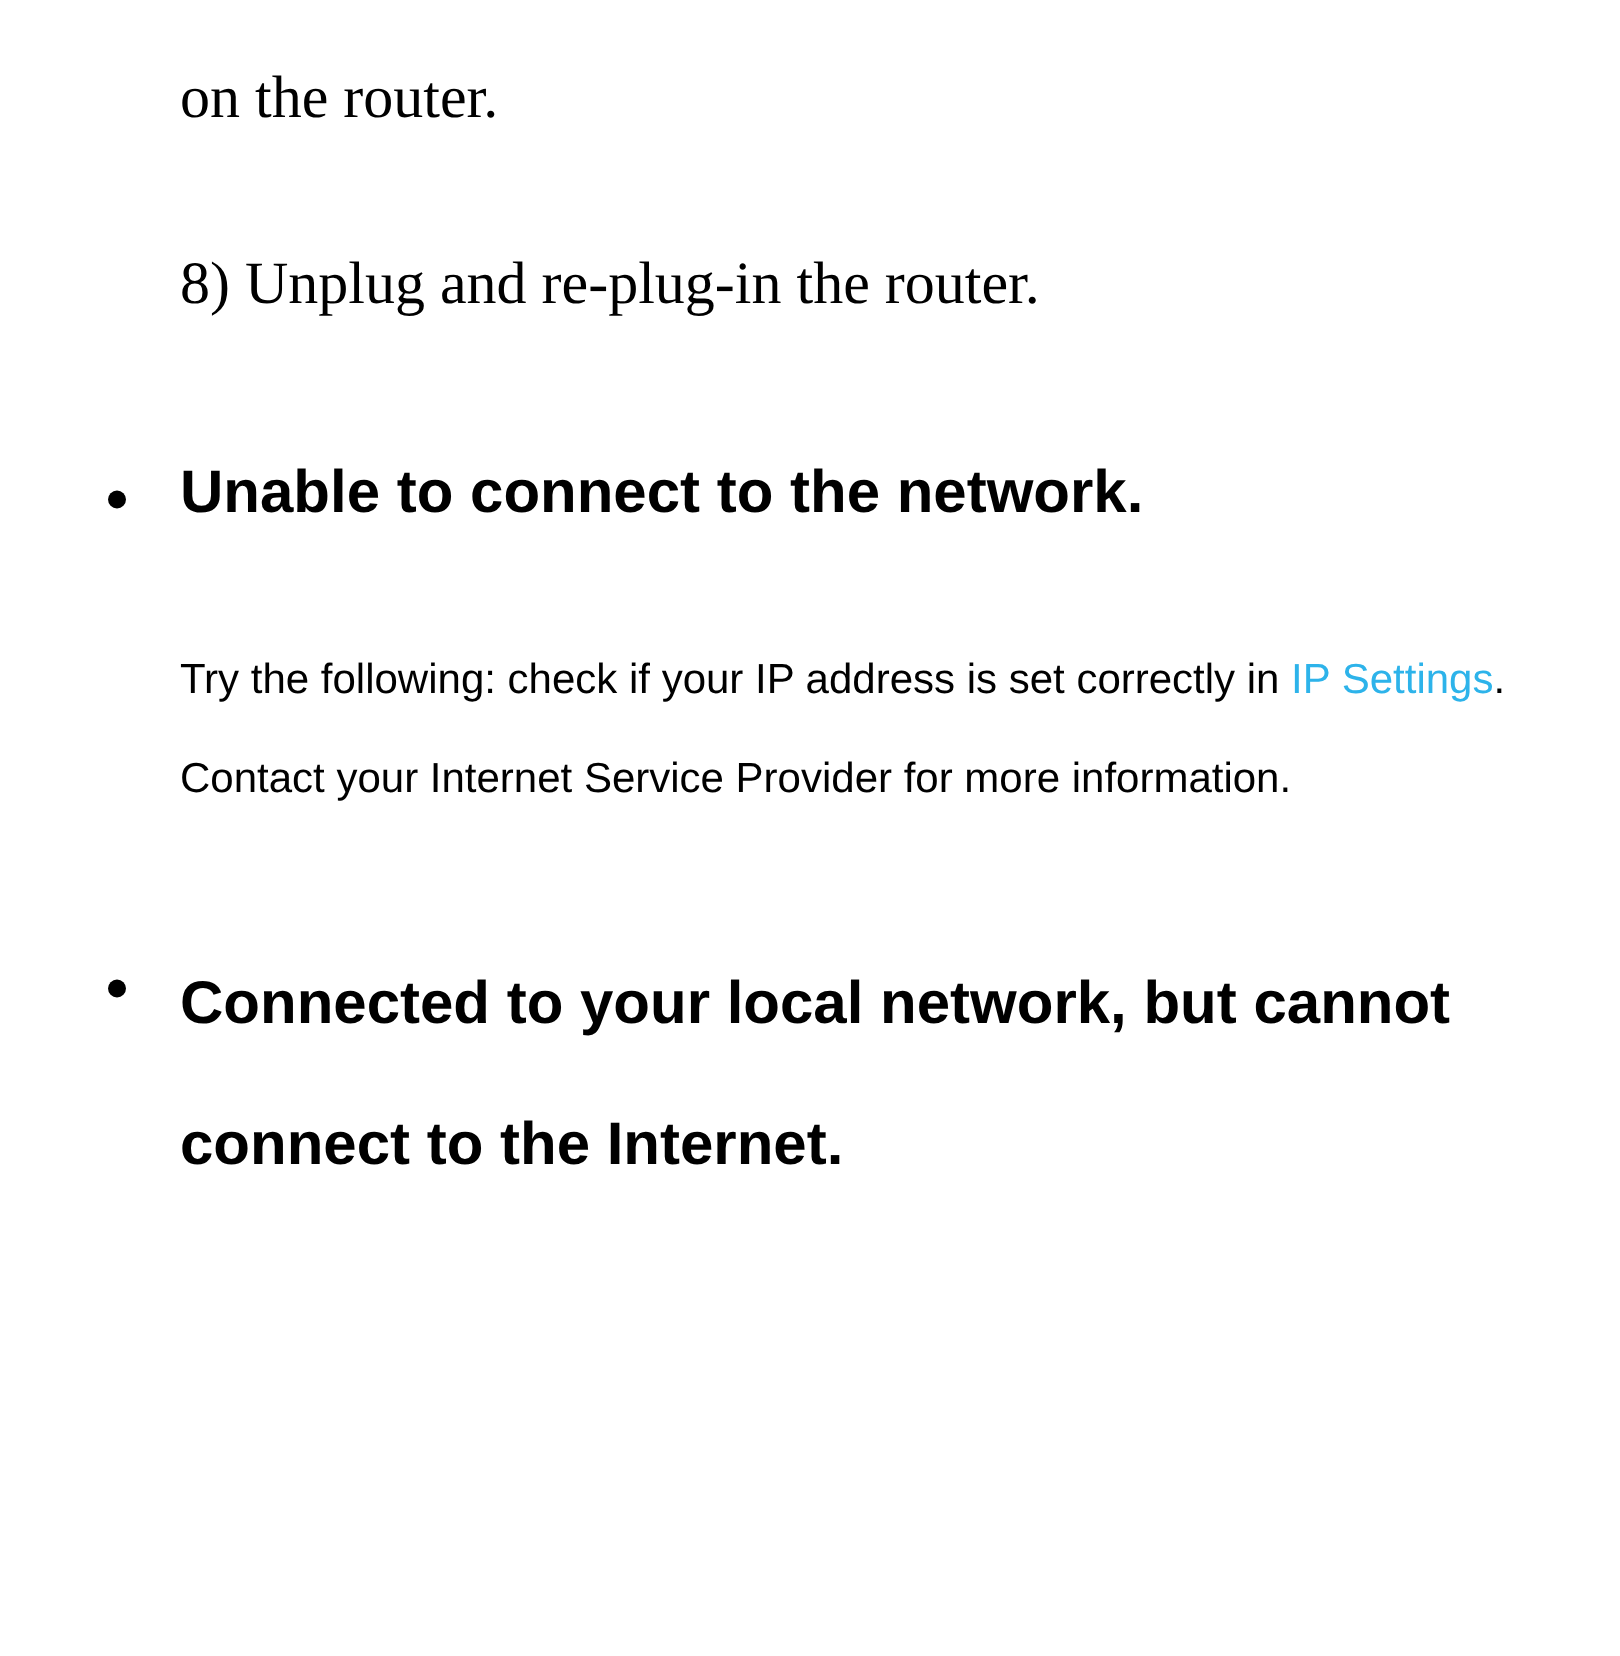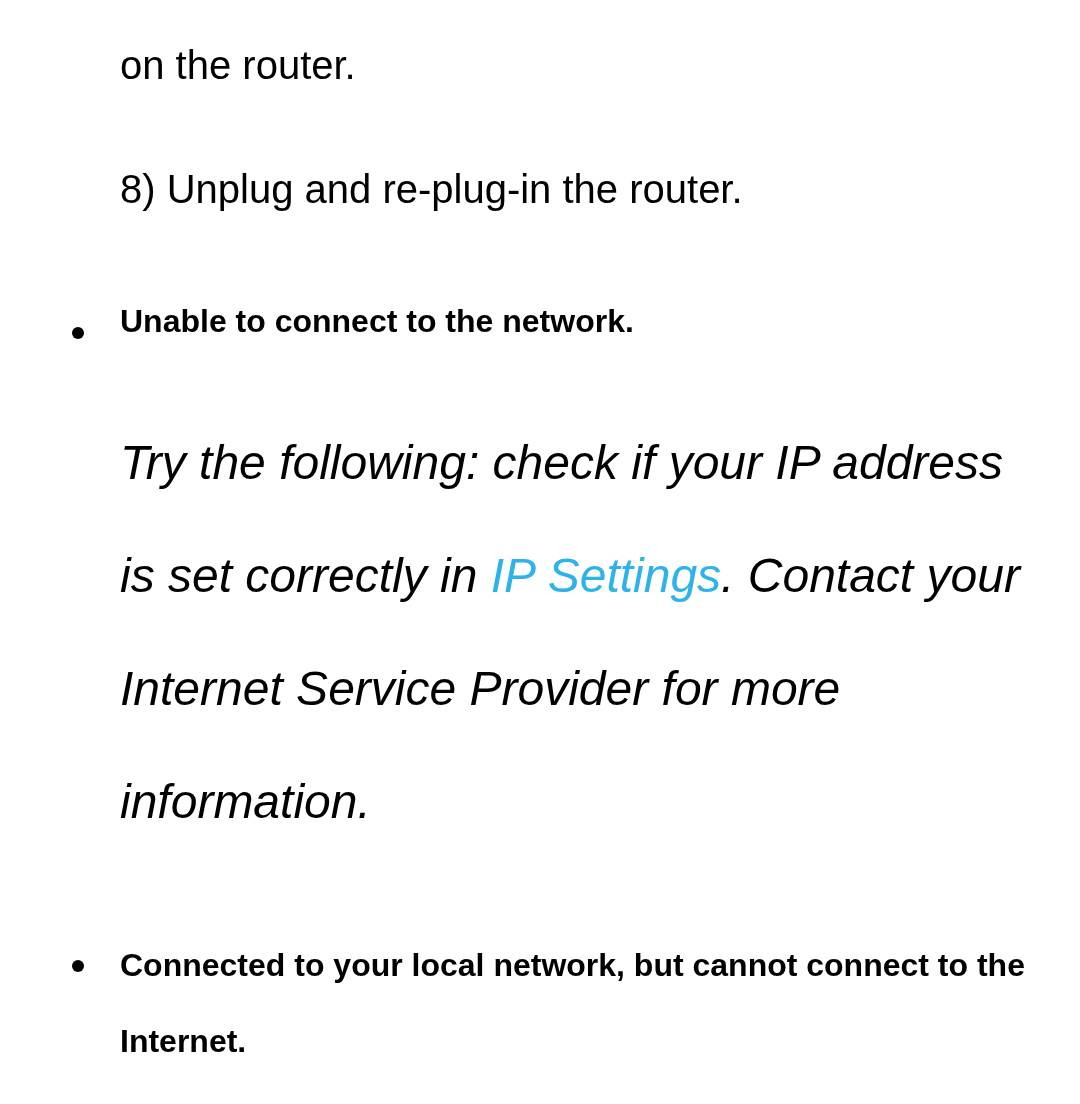--- a/index.html
+++ b/index.html
@@ -19,6 +19,7 @@
     .step {
       margin-top: 50px;
       font-weight: 400;
+      font-family: Liberation Serif, serif;
     }
     .step.first { margin-top: 28px; }
     .bullet-item {

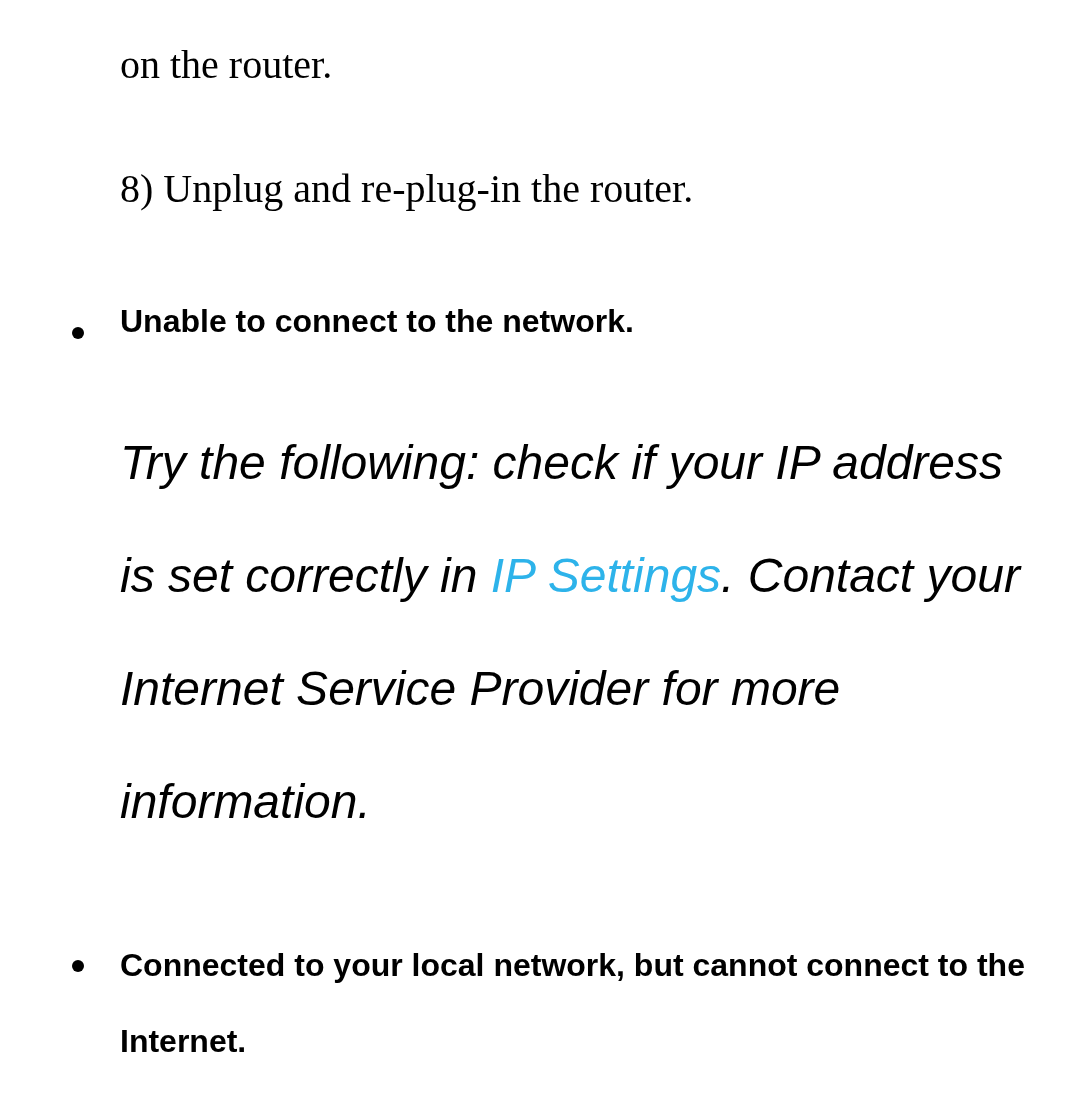--- a/index.html
+++ b/index.html
@@ -37,7 +37,7 @@
     }
     .bullet-heading {
       font-weight: 700;
-      font-size: 32px;
+      font-size: 40px;
       line-height: 1.6;
     }
     .bullet-body {

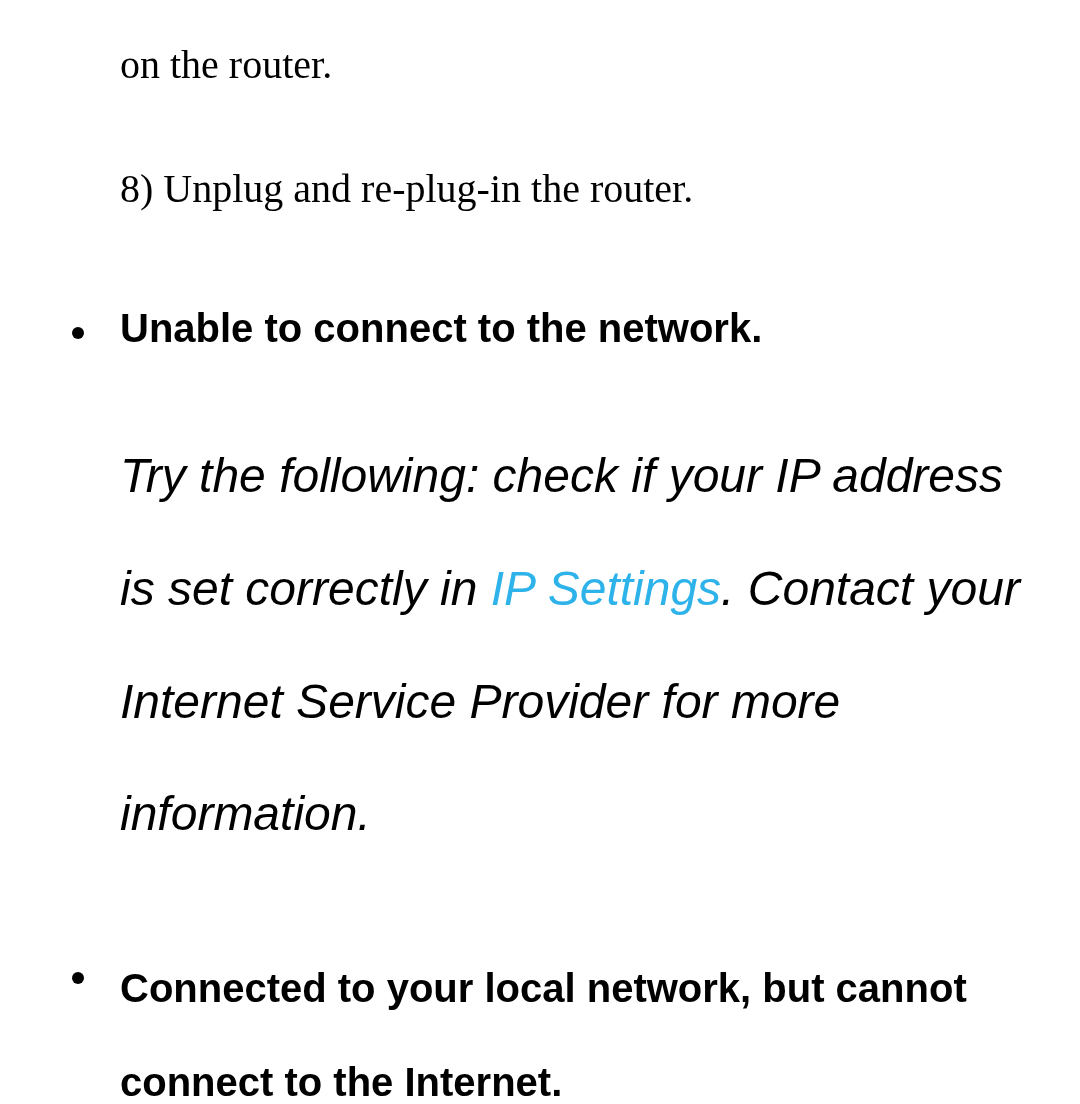--- a/index.html
+++ b/index.html
@@ -43,9 +43,8 @@
     .bullet-body {
       margin-top: 60px;
       font-weight: 400;
-      font-size: 48px;
+      font-size: 28px;
       line-height: 2.35;
-      font-style: italic;
     }
     .link {
       color: #2db3ea;

